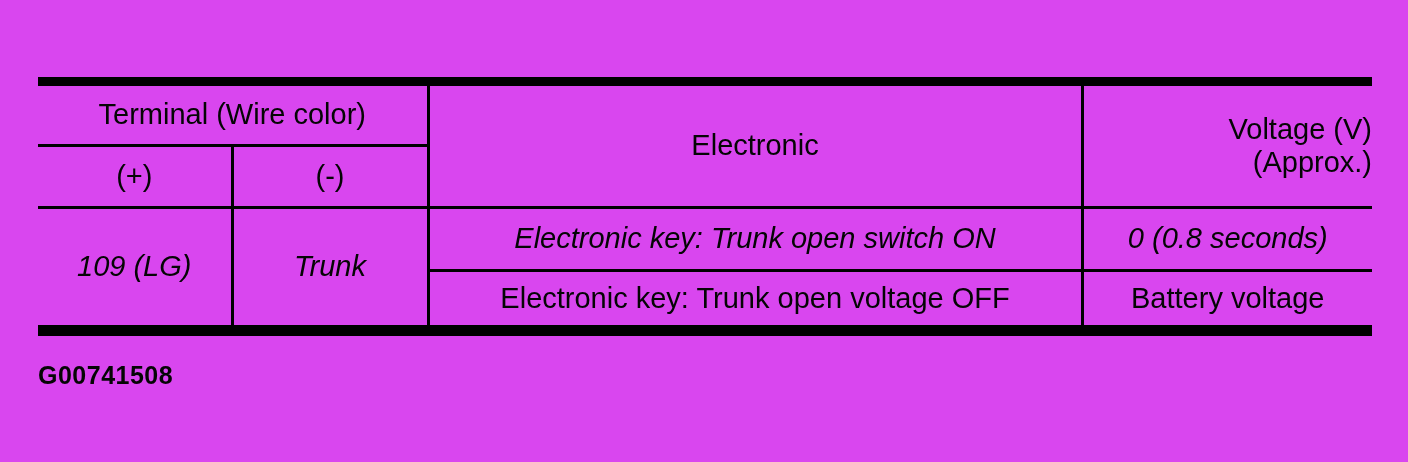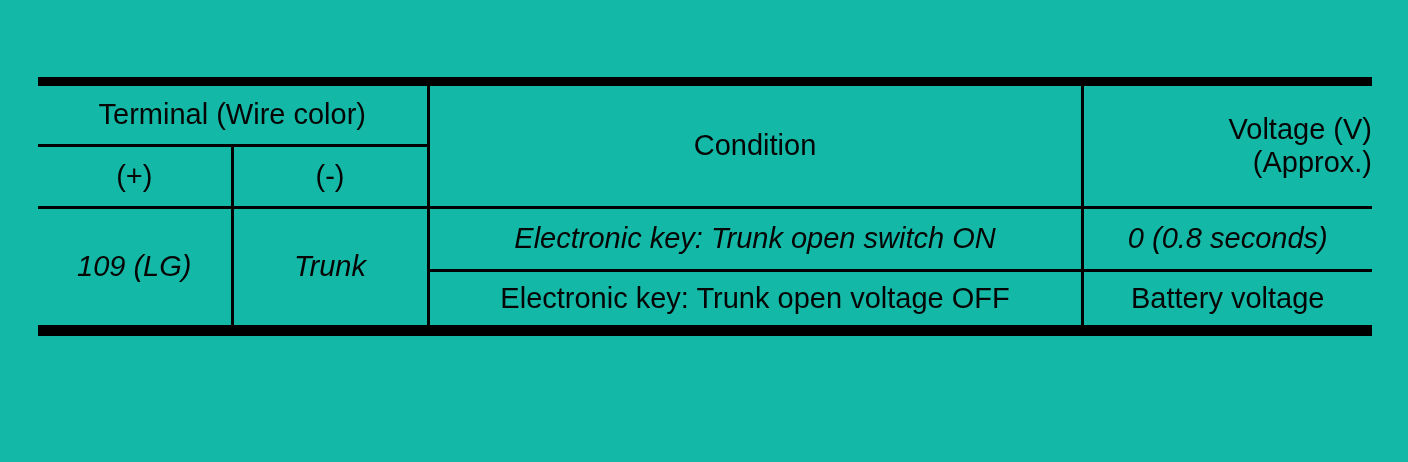--- a/index.html
+++ b/index.html
@@ -11,7 +11,7 @@
     position: relative;
     width: 1408px;
     height: 462px;
-    background: #14b8a6;
+    background: #d946ef;
     font-family: "Liberation Sans", sans-serif;
     color: #050505;
     overflow: hidden;

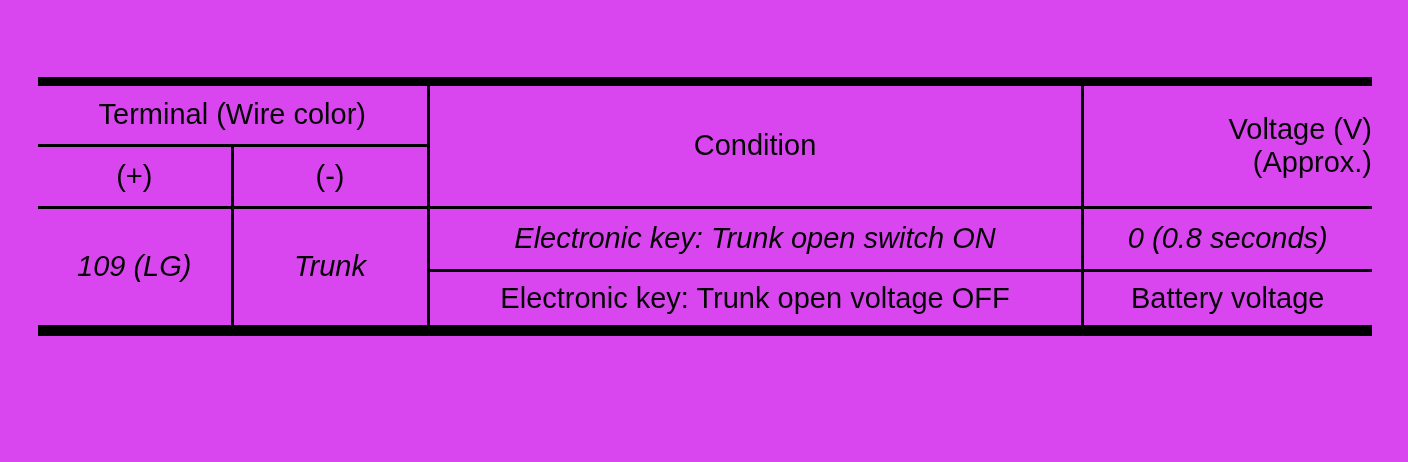--- a/index.html
+++ b/index.html
@@ -76,7 +76,7 @@
     <tbody>
         <tr class="row-hdr1">
       <th colspan="2" class="b-right b-bottom">Terminal (Wire color)</th>
-      <th rowspan="2" class="b-right b-bottom">Condition</th>
+      <th rowspan="2" class="b-right b-bottom">Electronic</th>
       <th rowspan="2" class="b-bottom">
         <span class="volt-hdr-line">Voltage (V)</span>
         <span class="volt-hdr-line">(Approx.)</span>

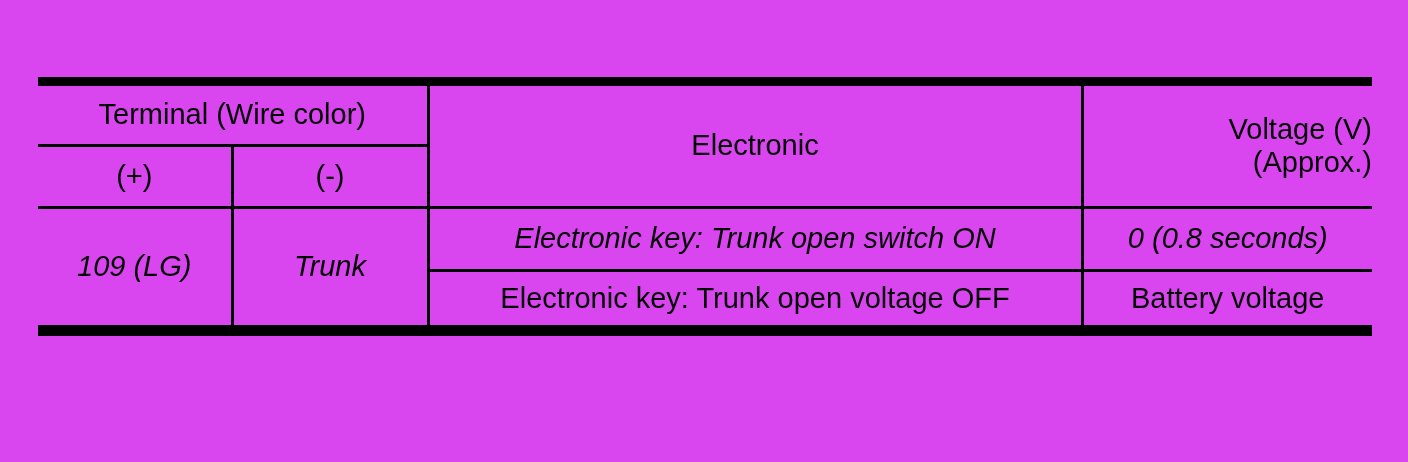--- a/index.html
+++ b/index.html
@@ -102,6 +102,7 @@
   </tbody>
     </table>
 
+  <div class="fig-label">G00741508</div>
 
 </div>
 

